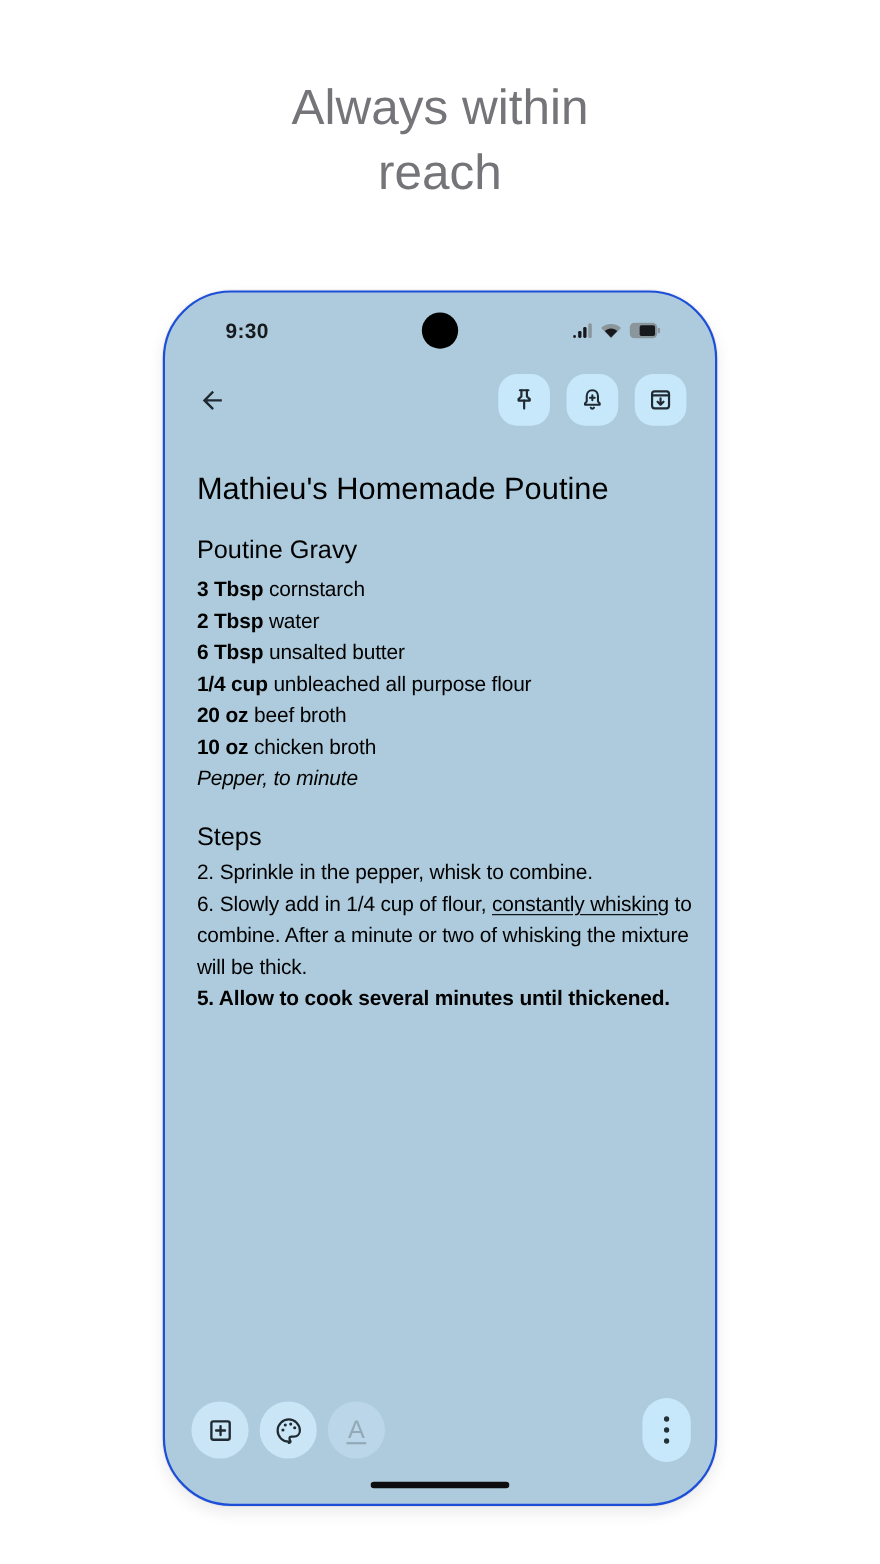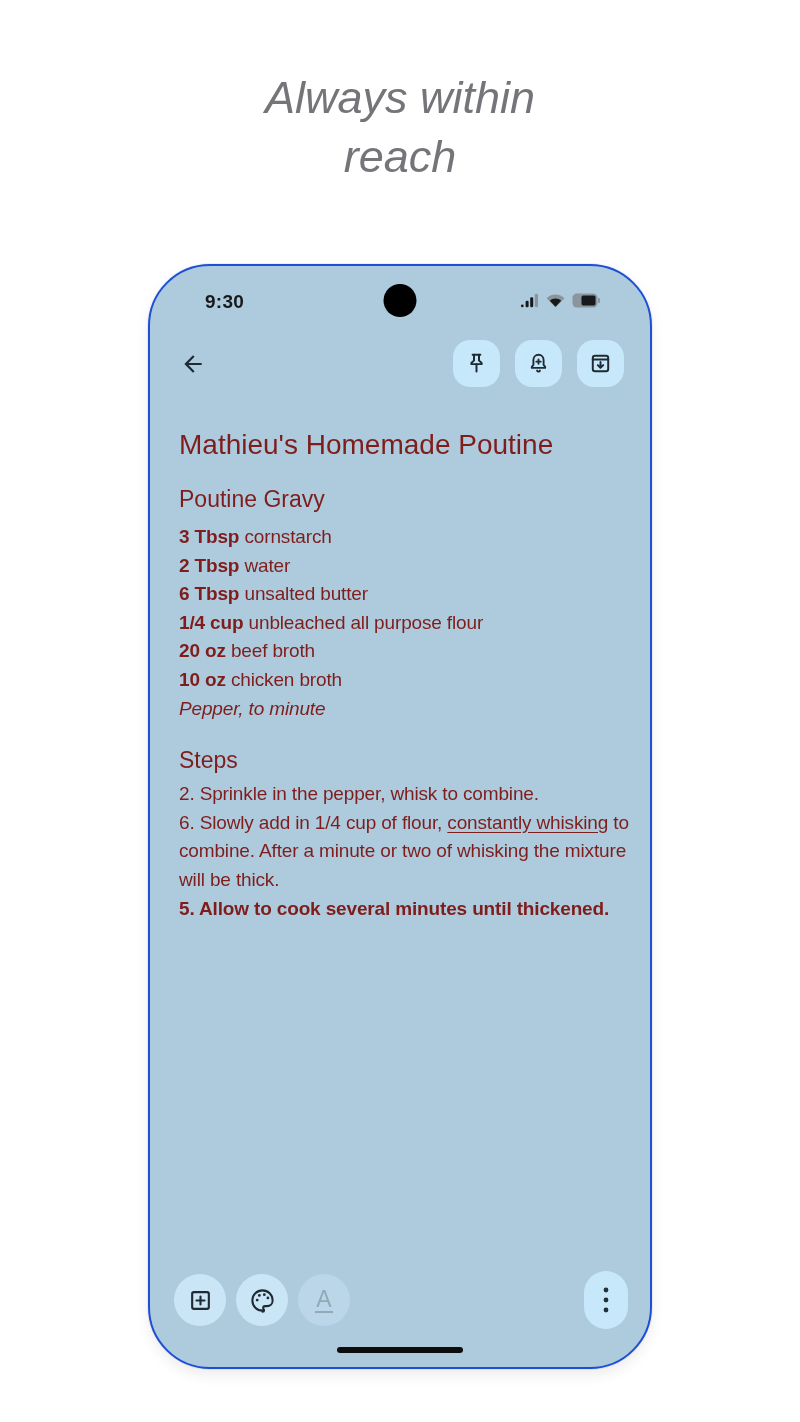--- a/index.html
+++ b/index.html
@@ -12,7 +12,7 @@
   .headline{
     padding-top:68px;text-align:center;
     font-size:45px;line-height:59px;color:#757479;
-    font-weight:400;letter-spacing:0;font-style:italic;
+    font-weight:400;letter-spacing:0;
   }
   
   .phone{

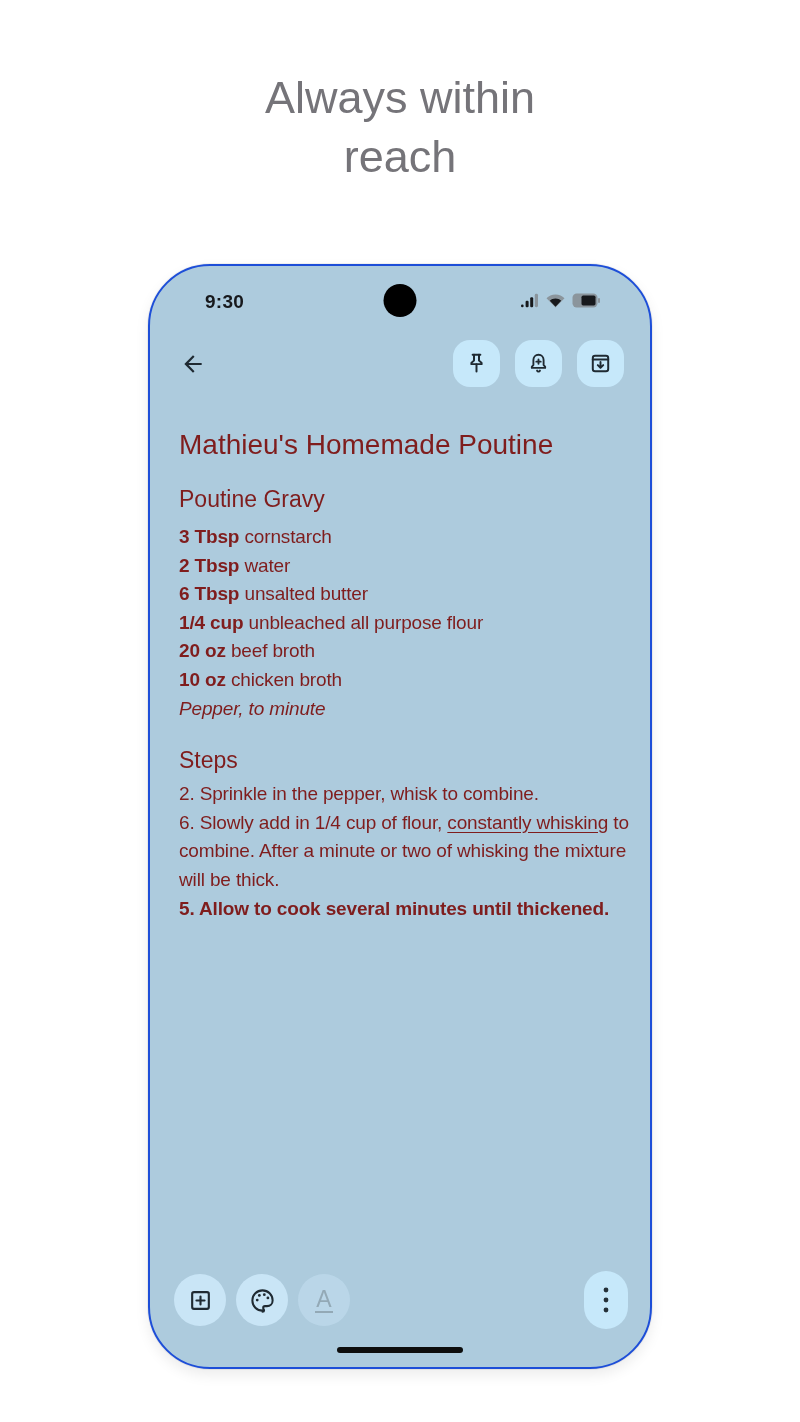--- a/index.html
+++ b/index.html
@@ -48,7 +48,7 @@
     display:flex;align-items:center;justify-content:center;cursor:pointer;
   }
   
-  .note{padding:0 16px 0 29px;color:#7f1d1d;}
+  .note{padding:0 16px 0 29px;color:#000000;}
   .note-title{margin-top:40px;font-size:28px;line-height:35px;font-weight:400;}
   .section-heading{margin-top:22px;font-size:23px;line-height:30px;font-weight:400;}
   .ing-list{margin-top:9px;}

